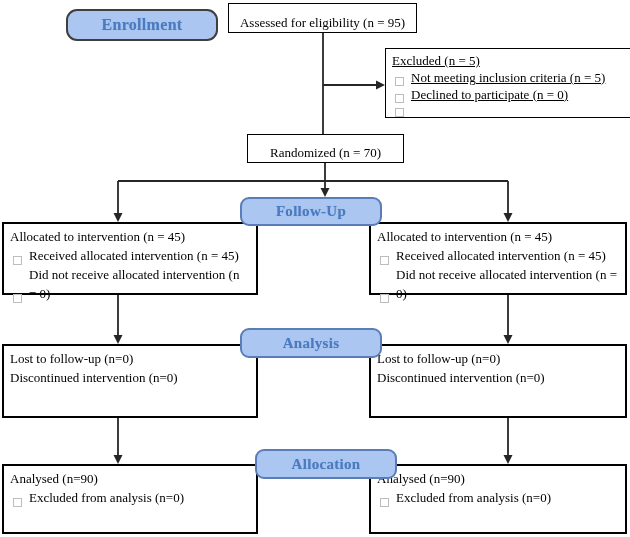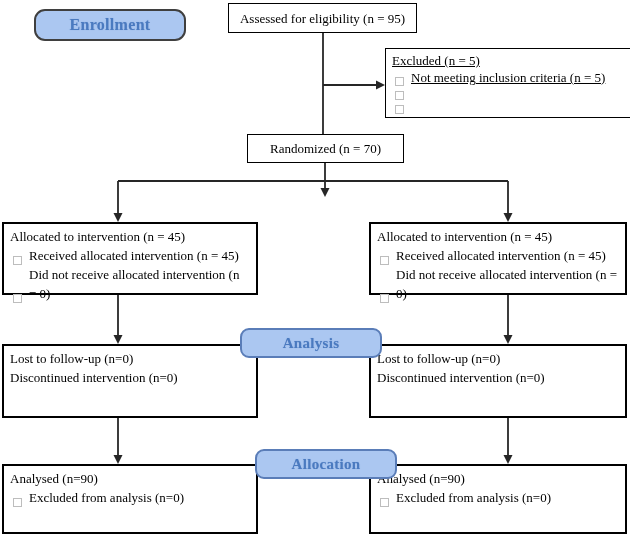--- a/index.html
+++ b/index.html
@@ -26,7 +26,7 @@
     font-size:15px;font-weight:bold;color:#4a7ac0;letter-spacing:.3px;
     box-sizing:border-box;text-shadow:0 0 1px rgba(90,125,184,.45);
   }
-  .stage.enroll{border-color:#3f3f3f;border-radius:11px;font-size:16px;}
+  .stage.enroll{border-color:#3f3f3f;border-radius:11px;font-size:16px;margin-left:32px;}
   
   #btn-enrollment{left:34px;top:9px;width:152px;height:32px;}
   #box-assessed{left:228px;top:3px;width:189px;height:30px;}

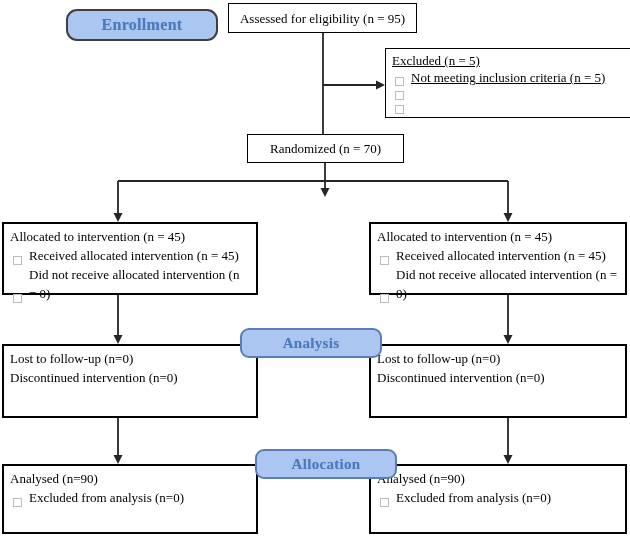--- a/index.html
+++ b/index.html
@@ -12,7 +12,7 @@
     position:absolute;background:#fff;border:2px solid #000;z-index:2;
     font-size:13px;line-height:19px;padding:3px 6px;box-sizing:border-box;
   }
-  .box.thin{border-width:1px;display:flex;align-items:center;justify-content:center;
+  .box.thin{border-width:1px;display:flex;align-items:flex-end;justify-content:center;
     text-align:center;padding:0 4px;}
   .box.mid{border-width:1.5px;line-height:17px;}
   .row{display:flex;align-items:flex-end;}

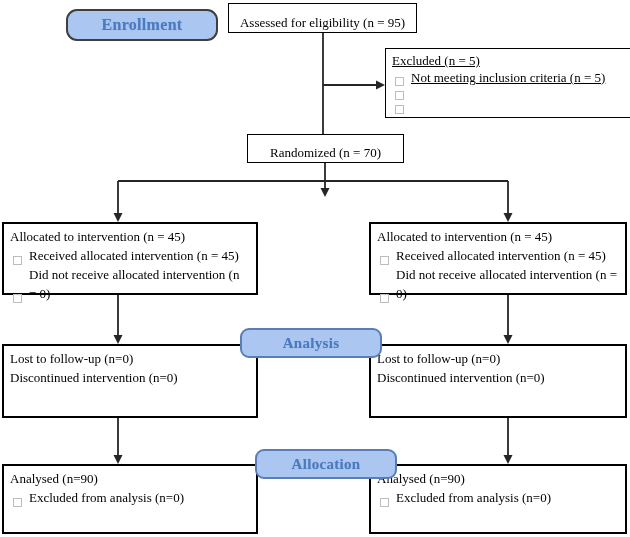--- a/index.html
+++ b/index.html
@@ -93,6 +93,7 @@
     </div>
     <div class="row">
       <span class="sq"></span>
+      <span>Declined to participate (n = 0)</span>
     </div>
     <div class="row">
       <span class="sq"></span>

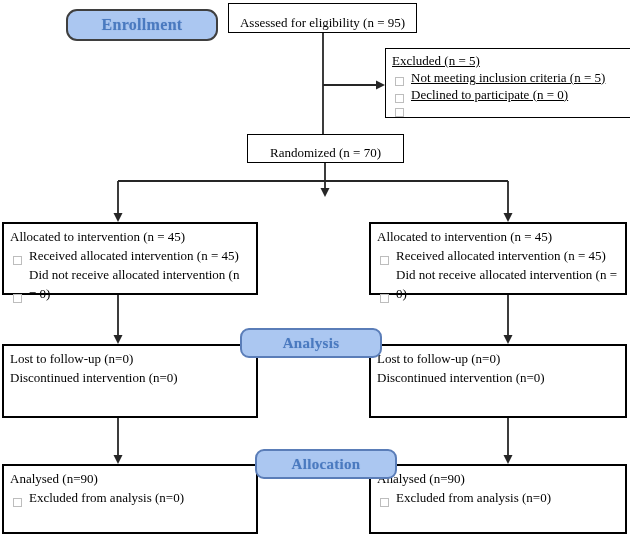--- a/index.html
+++ b/index.html
@@ -78,6 +78,7 @@
   </svg>
 
   <div class="stage enroll" id="btn-enrollment">Enrollment</div>
+  <div class="stage" id="btn-followup">Follow-Up</div>
   <div class="stage" id="btn-analysis">Analysis</div>
   <div class="stage" id="btn-allocation">Allocation</div>
 

